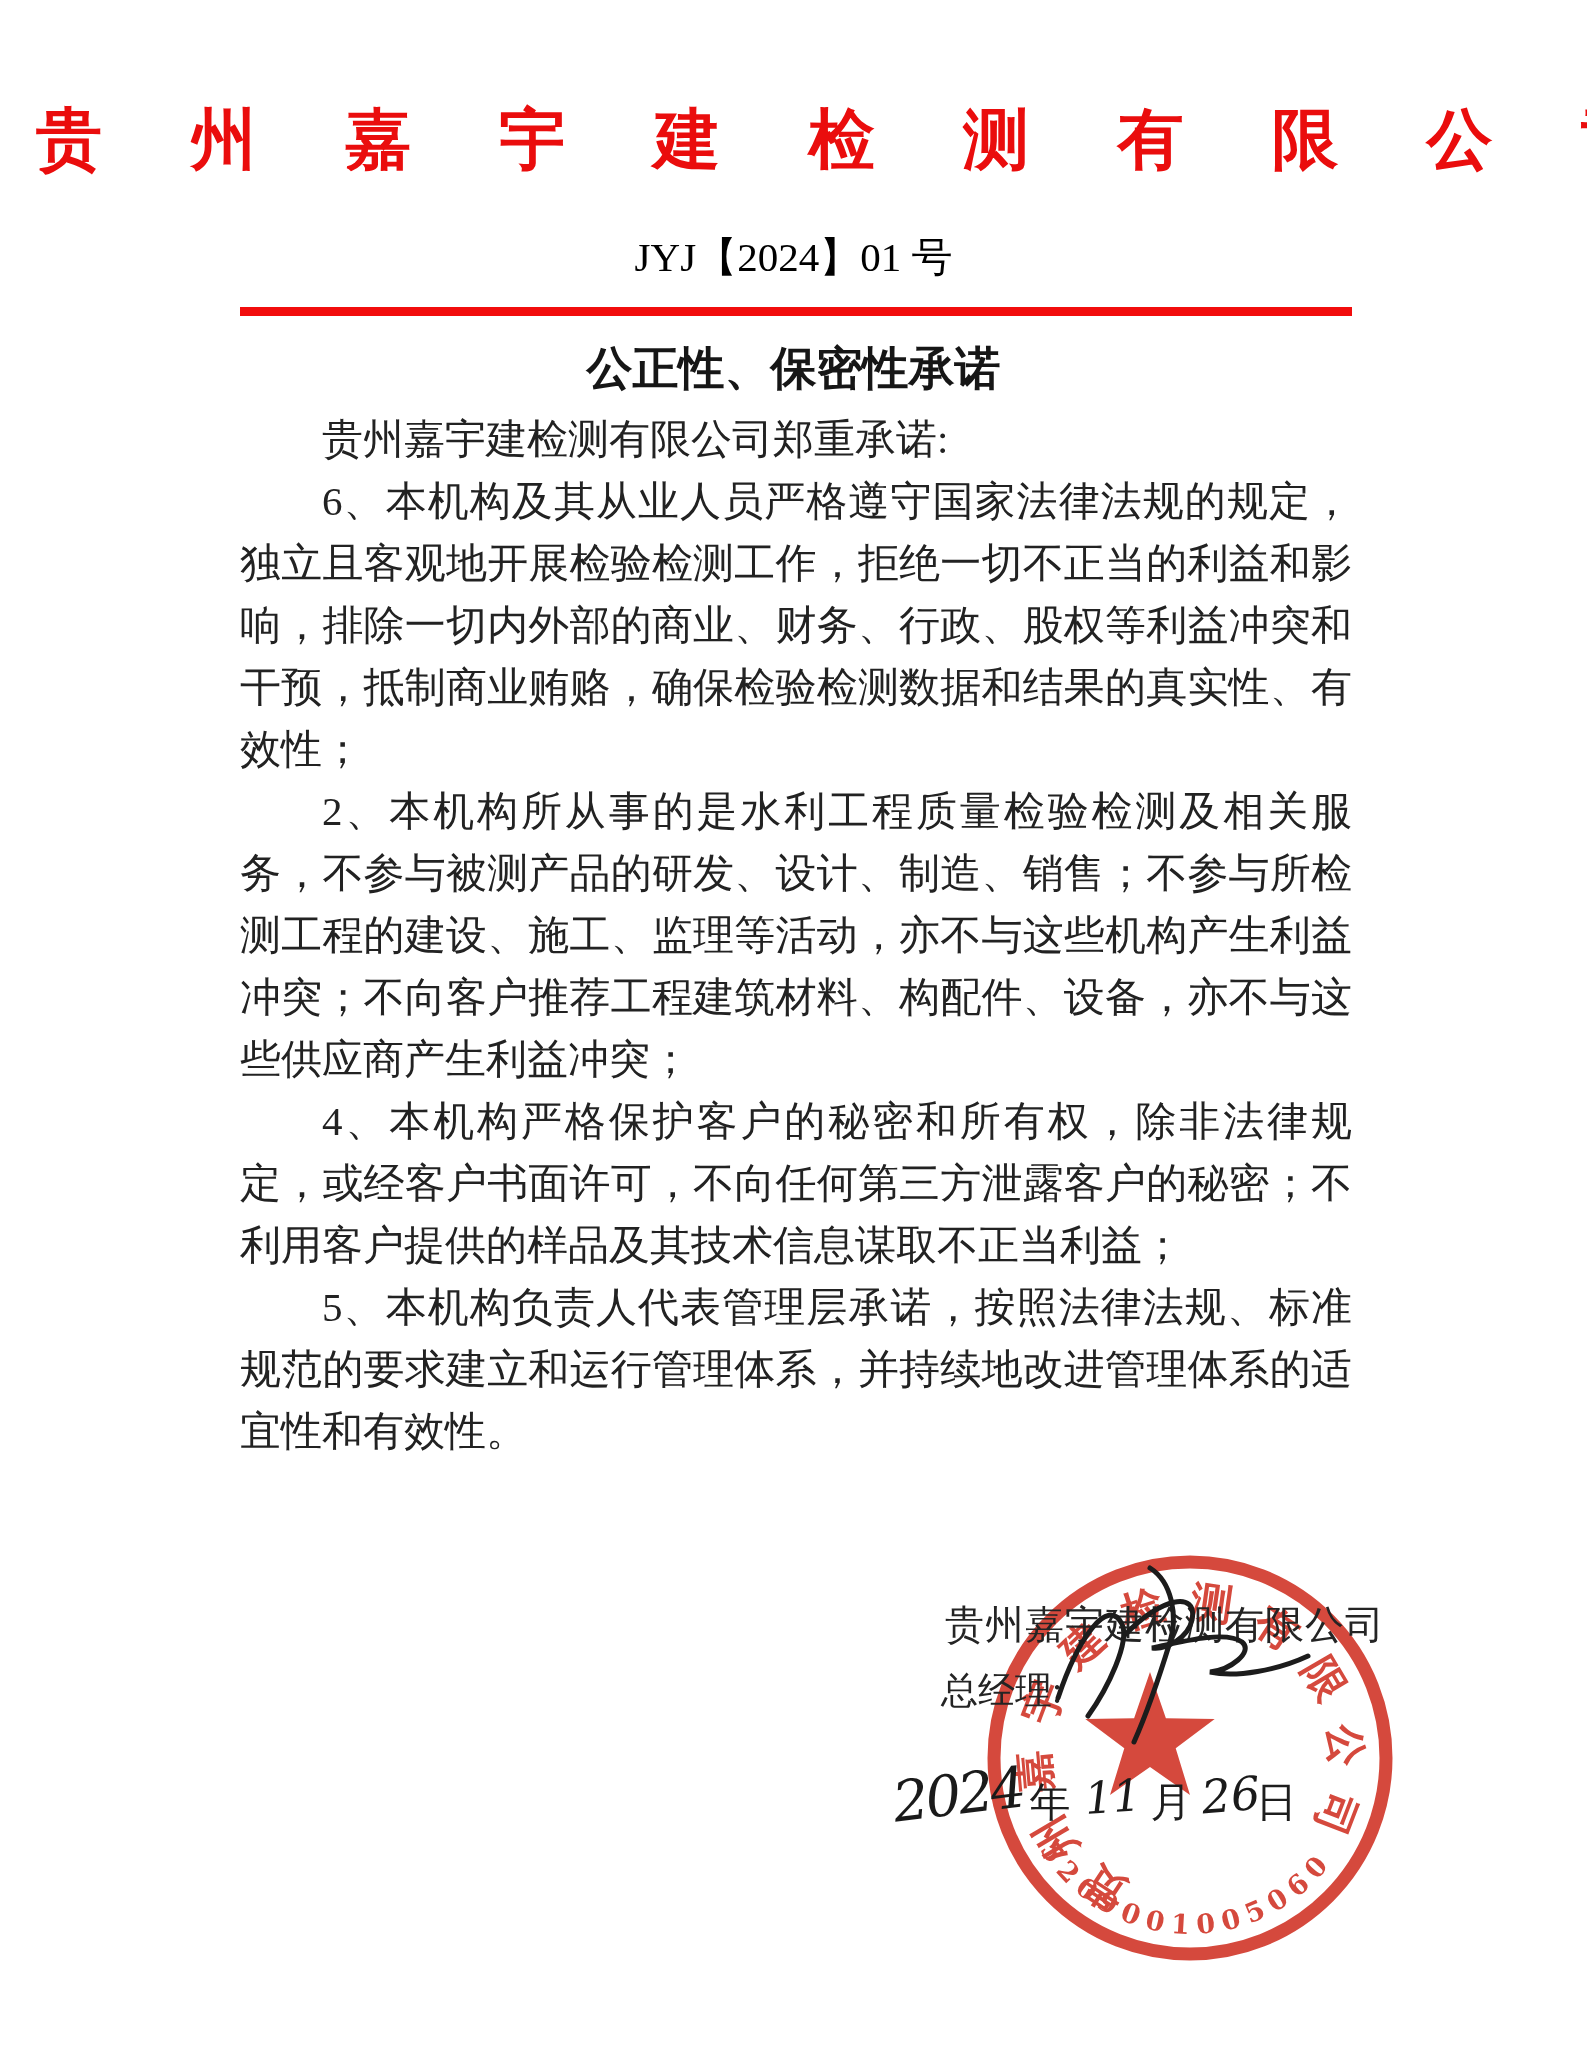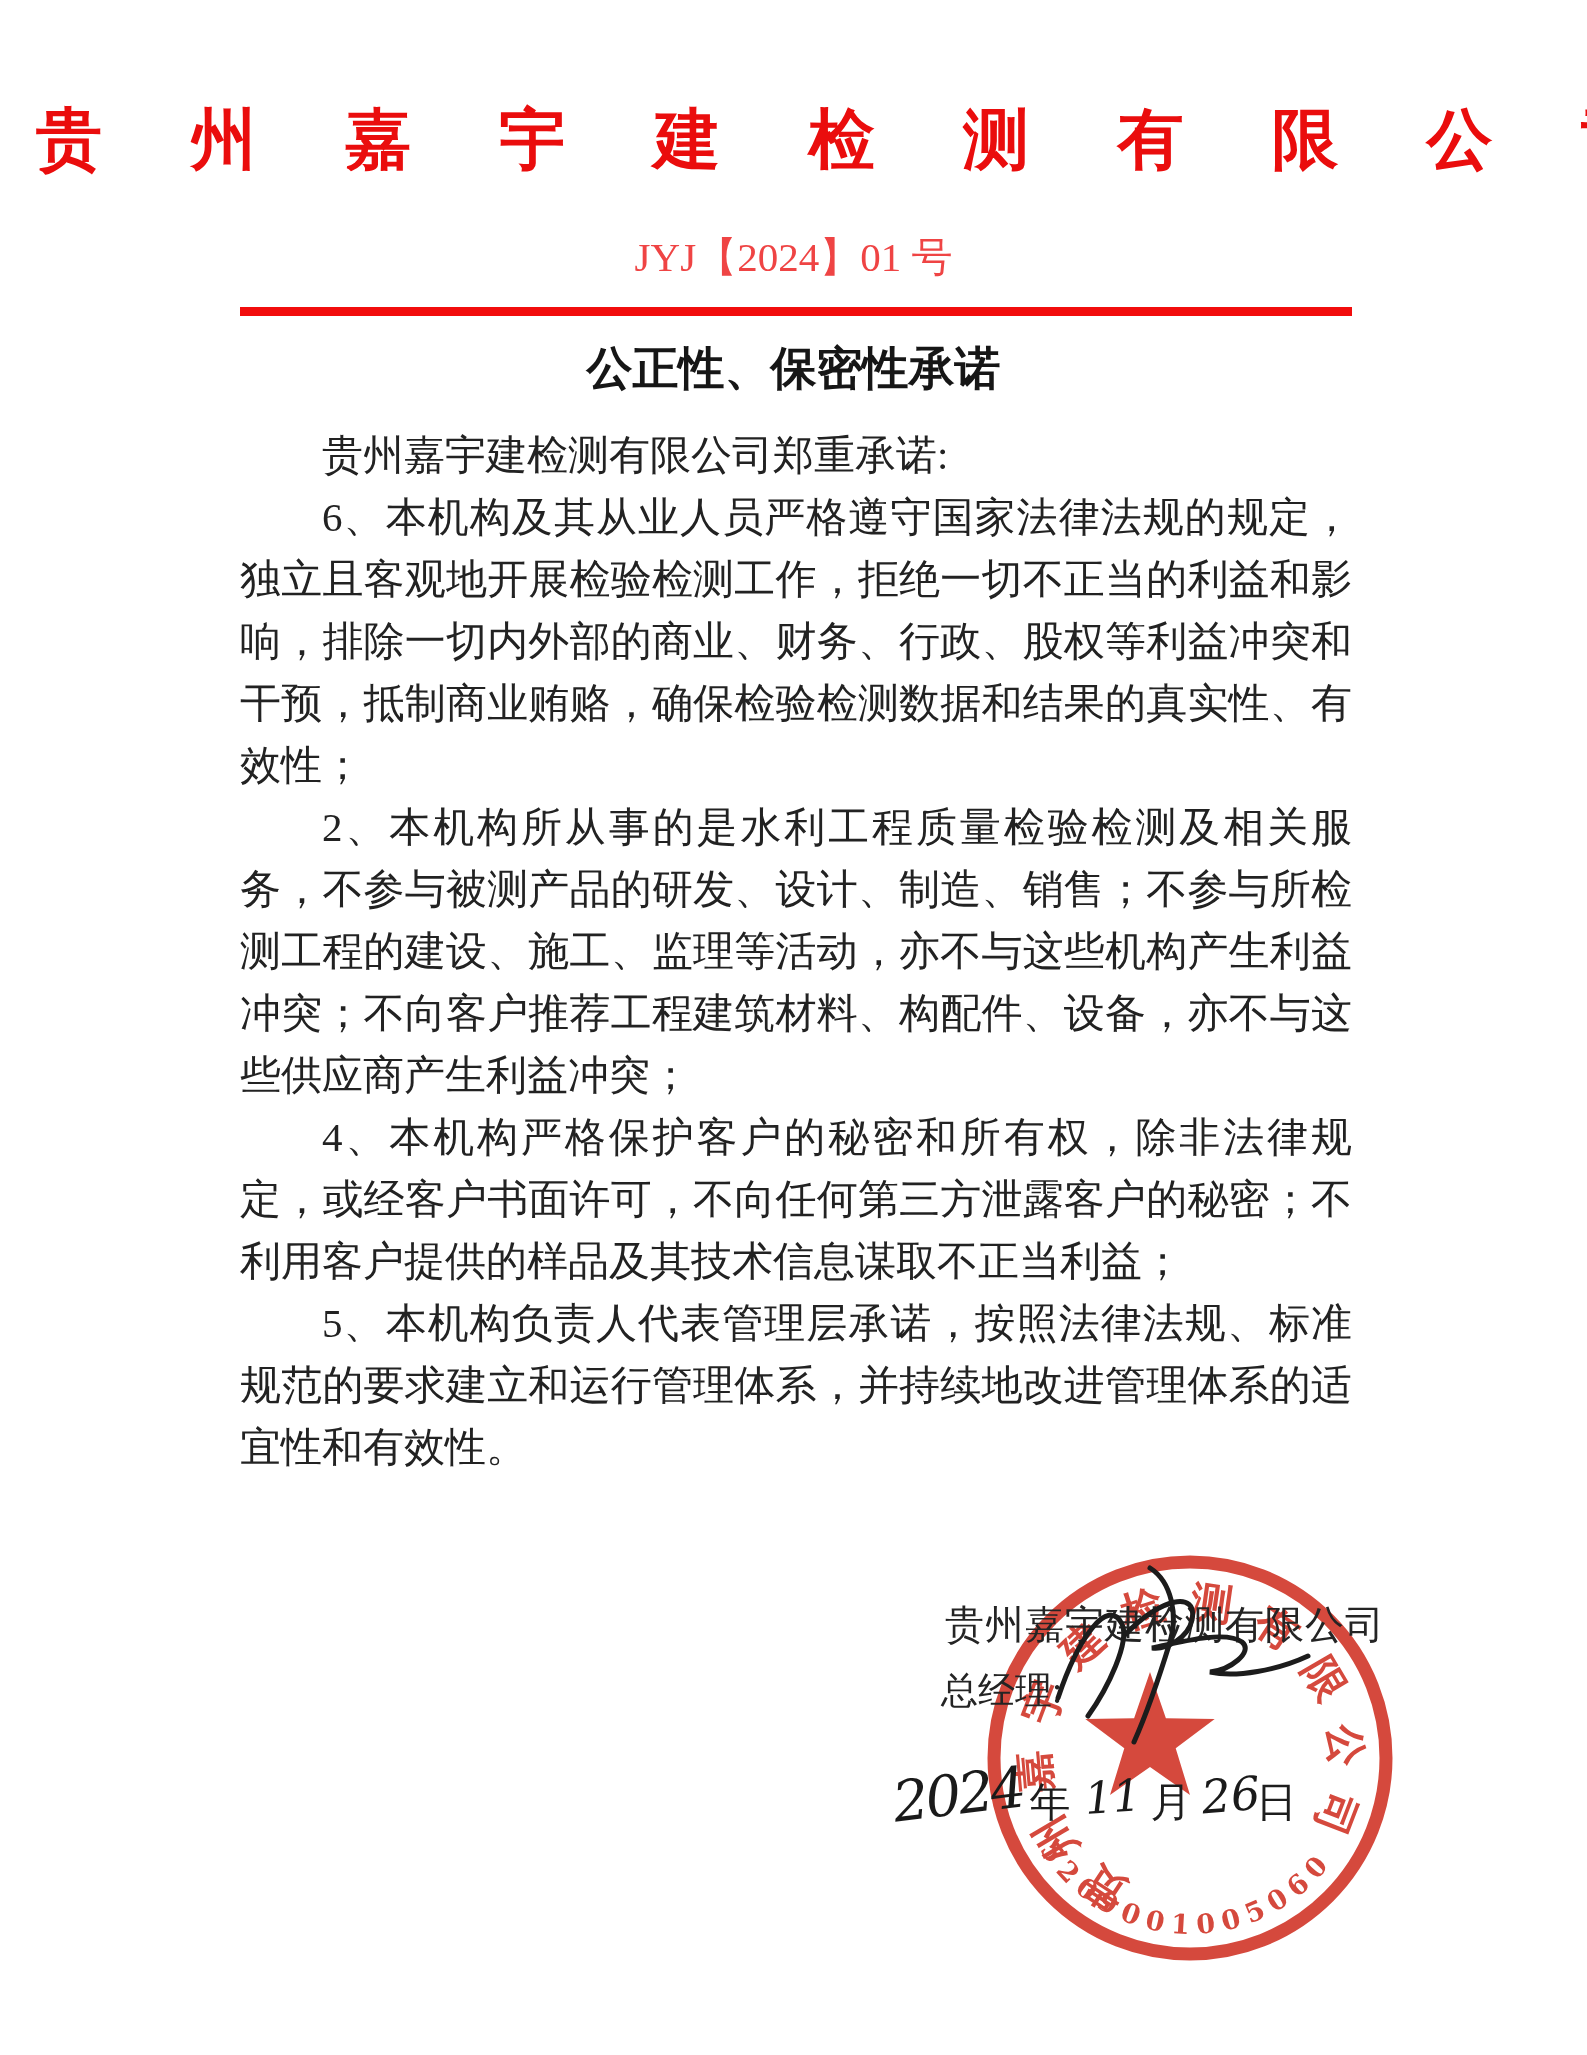--- a/index.html
+++ b/index.html
@@ -29,7 +29,7 @@
     text-align: center;
     font-size: 41px;
     line-height: 48px;
-    color: #ef4444;
+    color: #000000;
   }
   .red-rule {
     margin: 26px 235px 0 240px;

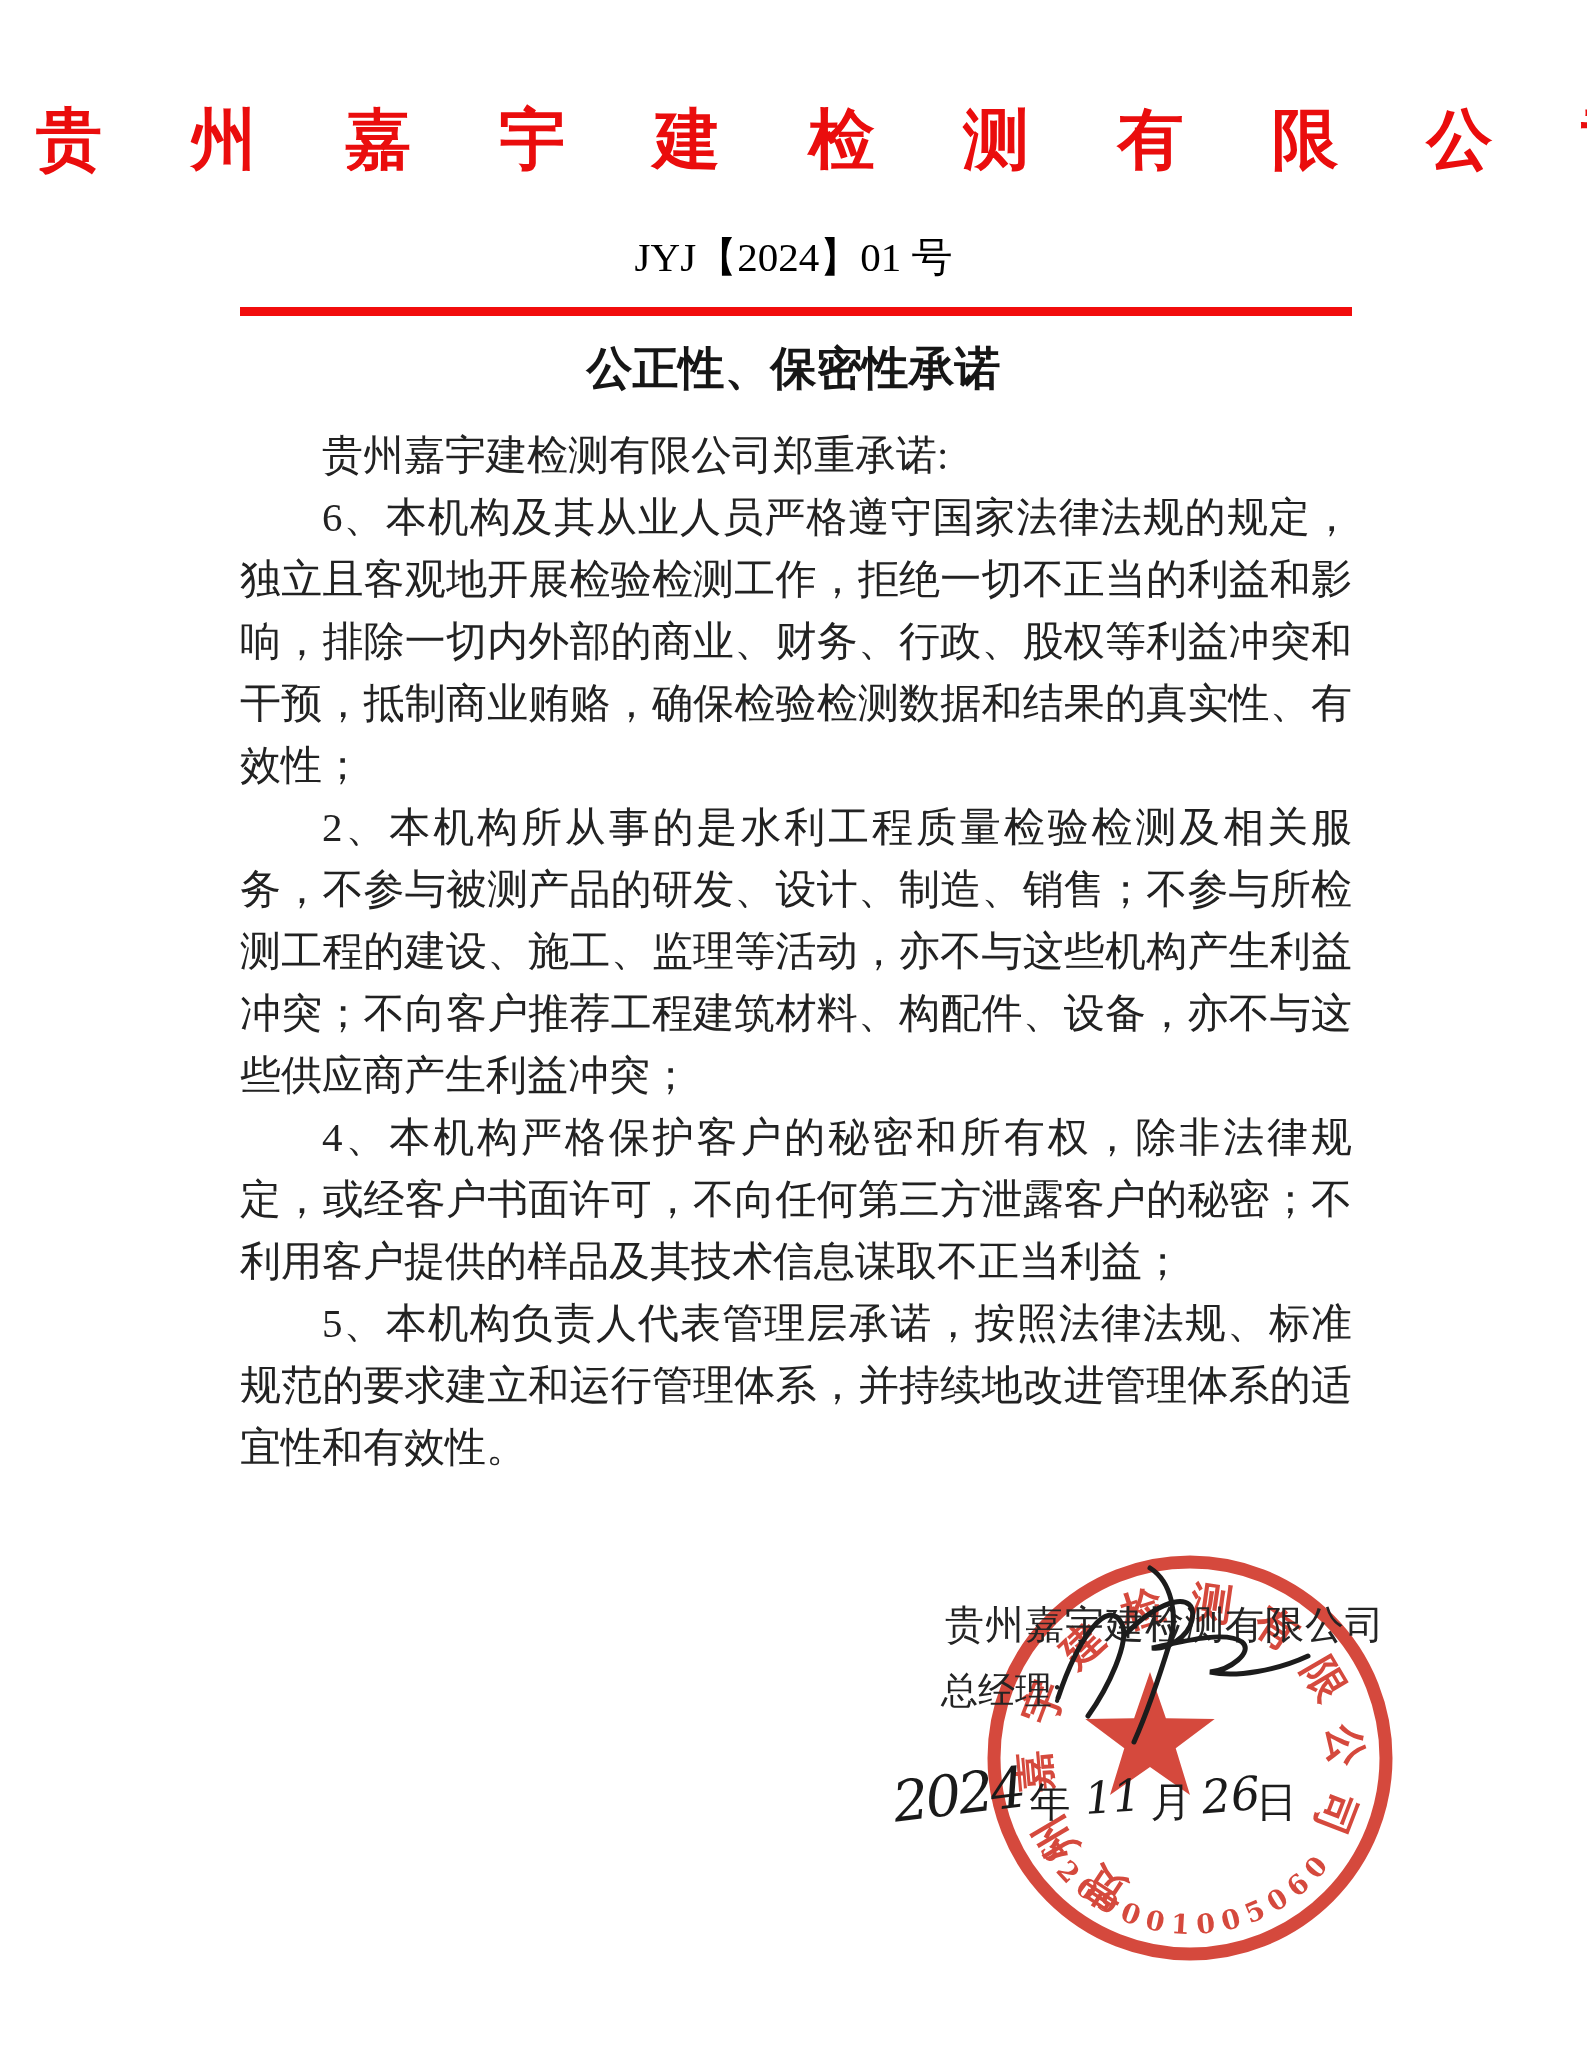--- a/index.html
+++ b/index.html
@@ -46,7 +46,7 @@
     color: #161616;
   }
   .body-text {
-    margin: 28px 235px 0 240px;
+    margin: 12px 235px 0 240px;
   }
   .body-text p {
     margin: 0;

